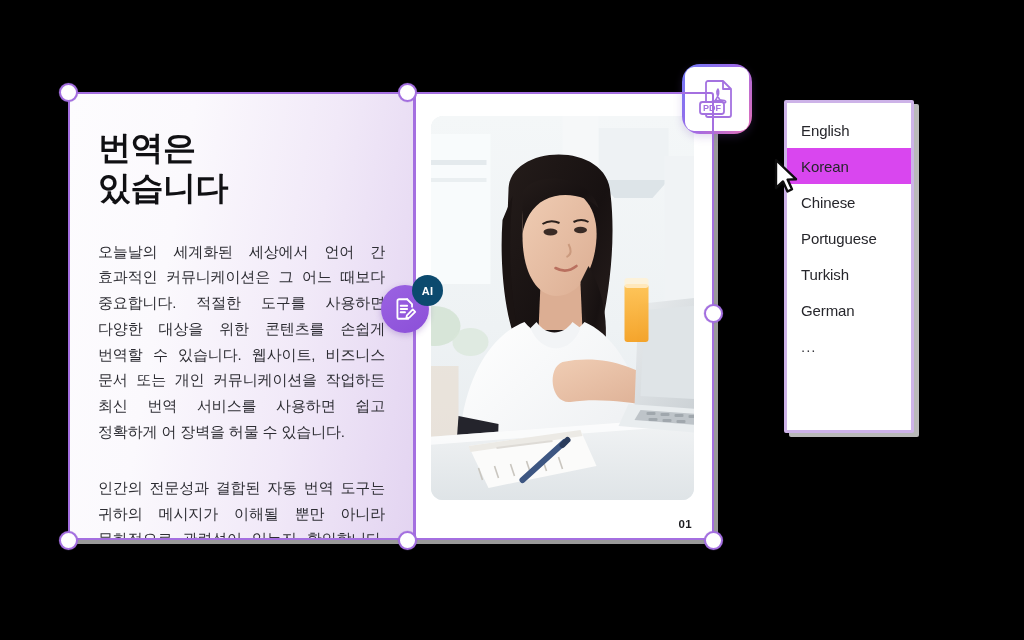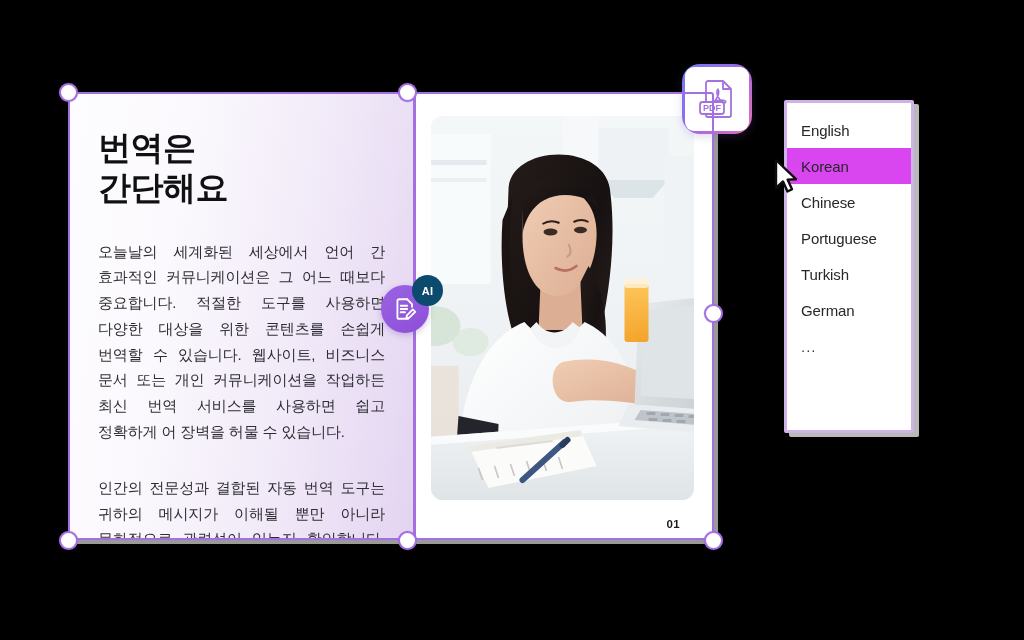--- a/index.html
+++ b/index.html
@@ -209,7 +209,7 @@
 
     <div class="page-left">
       <div class="doc-title">번역은
-간단해요</div>
+있습니다</div>
       <div class="doc-para">오늘날의 세계화된 세상에서 언어 간 효과적인 커뮤니케이션은 그 어느 때보다 중요합니다. 적절한 도구를 사용하면 다양한 대상을 위한 콘텐츠를 손쉽게 번역할 수 있습니다. 웹사이트, 비즈니스 문서 또는 개인 커뮤니케이션을 작업하든 최신 번역 서비스를 사용하면 쉽고 정확하게 어 장벽을 허물 수 있습니다.</div>
       <div class="doc-para">인간의 전문성과 결합된 자동 번역 도구는 귀하의 메시지가 이해될 뿐만 아니라 문화적으로 관련성이 있는지 확인합니다. 이러한 도구는 프로세스를 간소화하여 품질을 떨어뜨리지 않고 여러 언어에 대한 빠르고 안정적인 번역을 제공합니다. 이를 통해 시간과 리소스를 절약하여 국경을 넘어 도달 범위를 확장하는 것이 더 쉬워집니다.</div>
     </div>

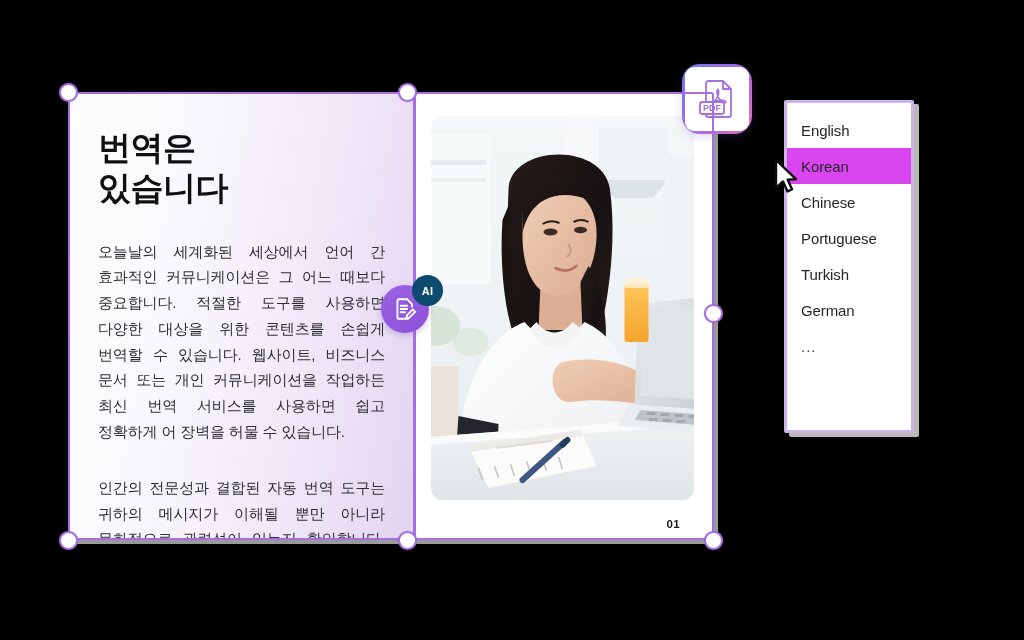--- a/index.html
+++ b/index.html
@@ -105,7 +105,7 @@
   .photo svg { display: block; width: 100%; height: 100%; }
   .page-num {
     position: absolute;
-    right: 32px; bottom: 8px;
+    right: 20px; bottom: 8px;
     font-size: 11.5px;
     font-weight: 700;
     color: #1b1b1f;

